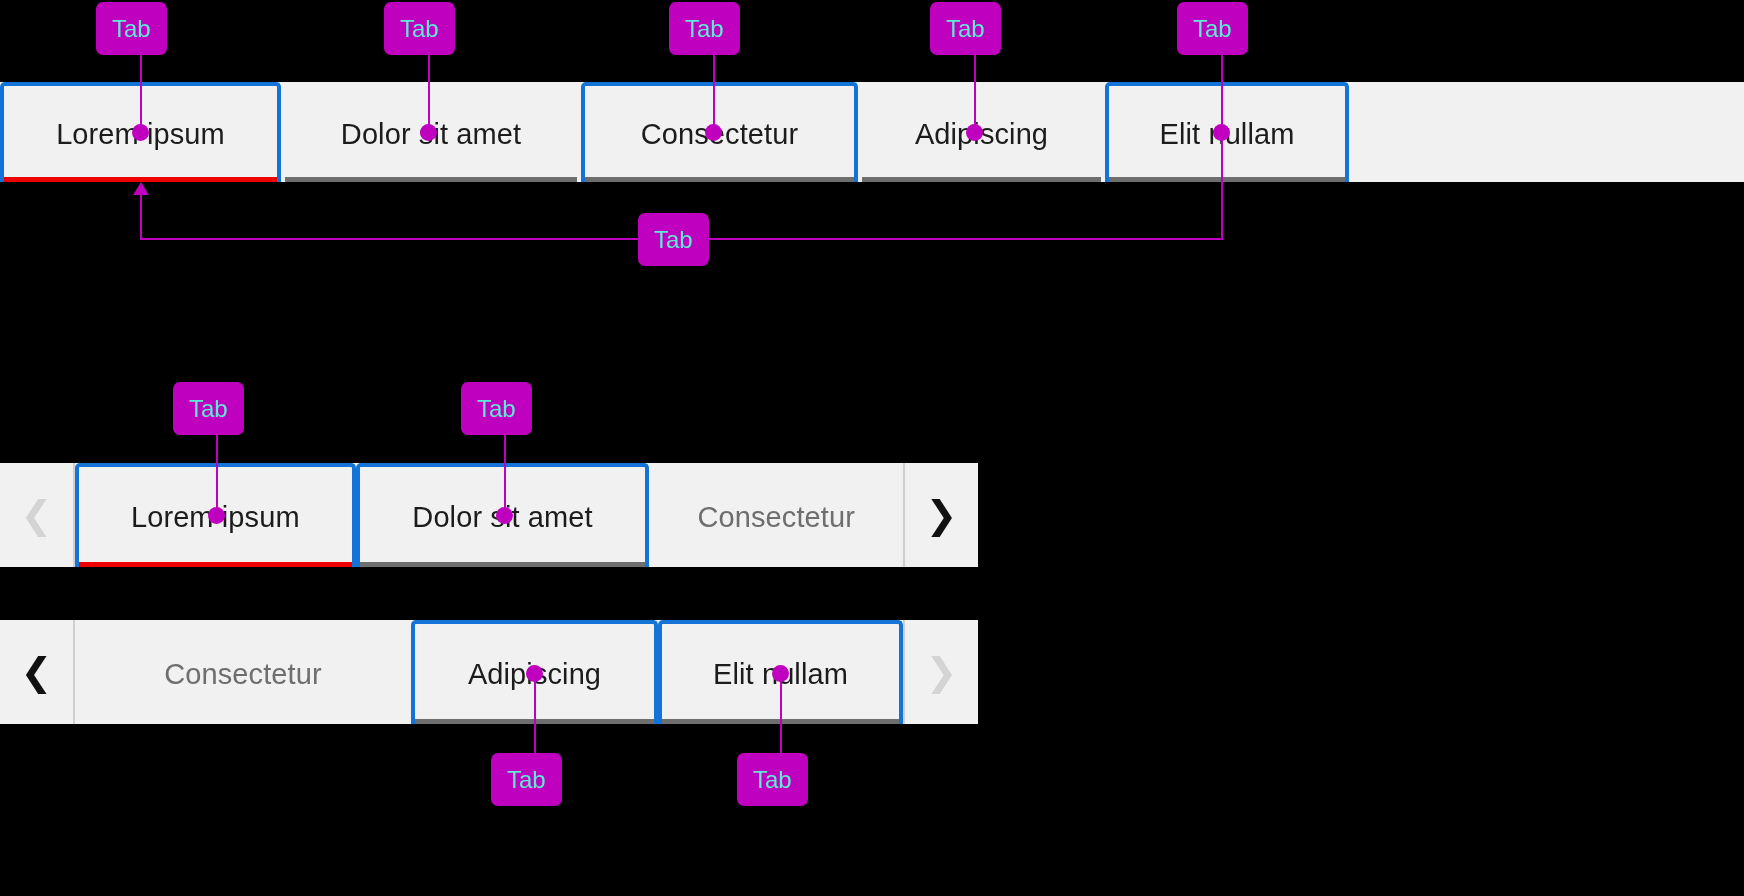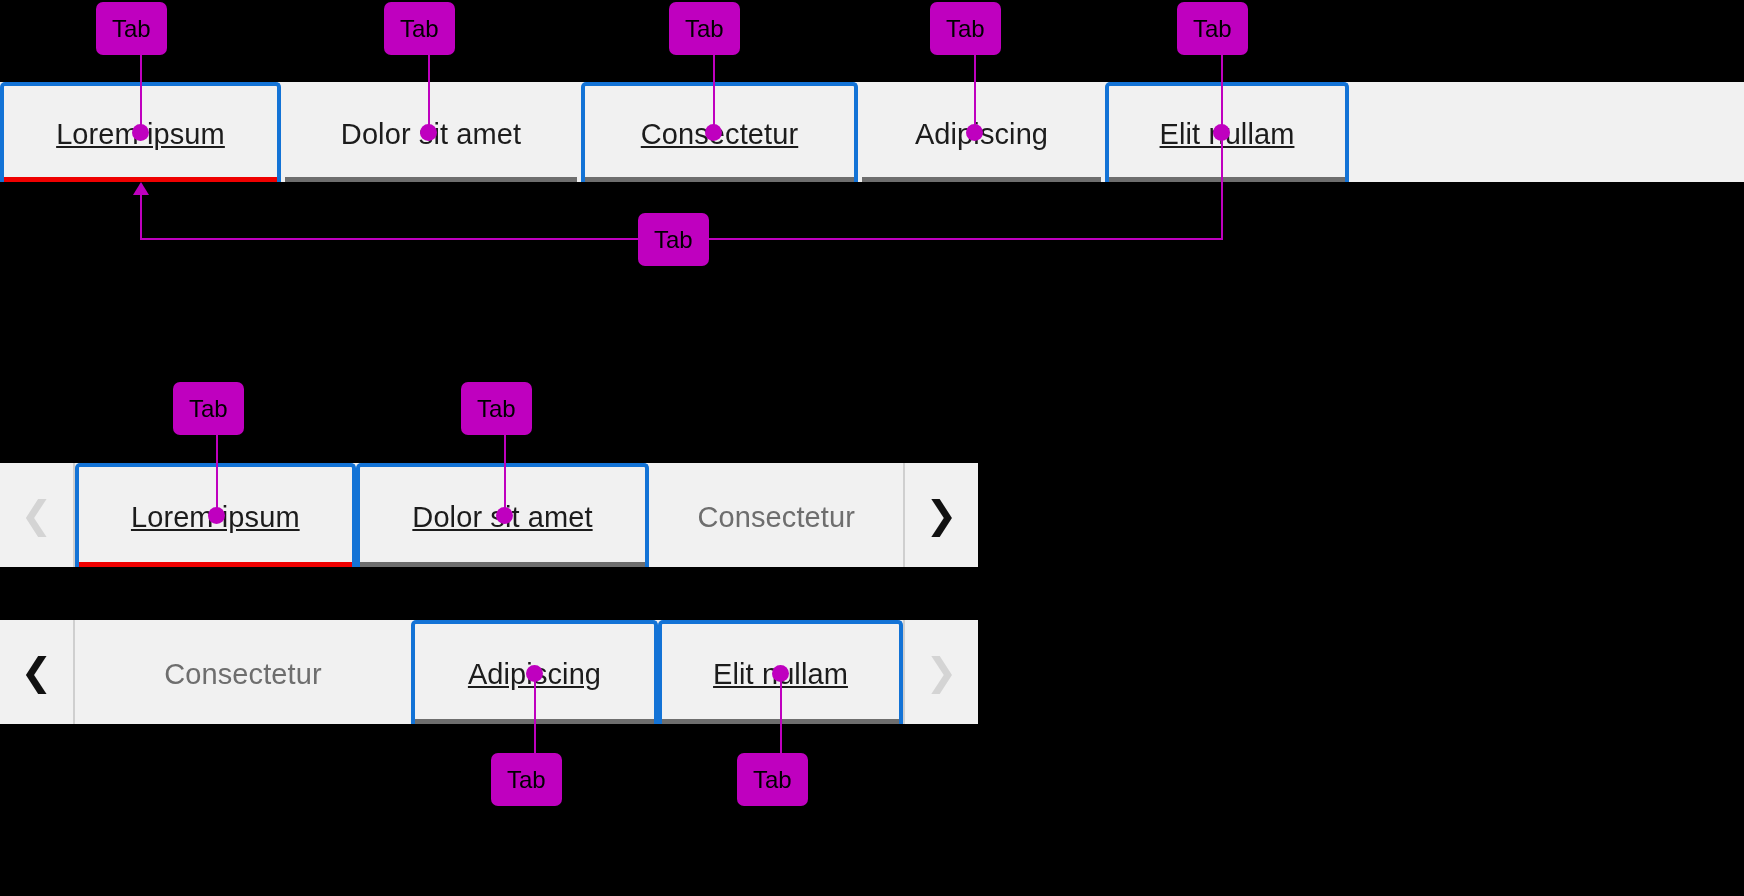--- a/index.html
+++ b/index.html
@@ -90,7 +90,7 @@
   .badge {
     position: absolute;
     background: #bf00bf;
-    color: #000000;
+    color: #5eead4;
     font-size: 24px;
     font-family: "Liberation Sans", sans-serif;
     border-radius: 7px;

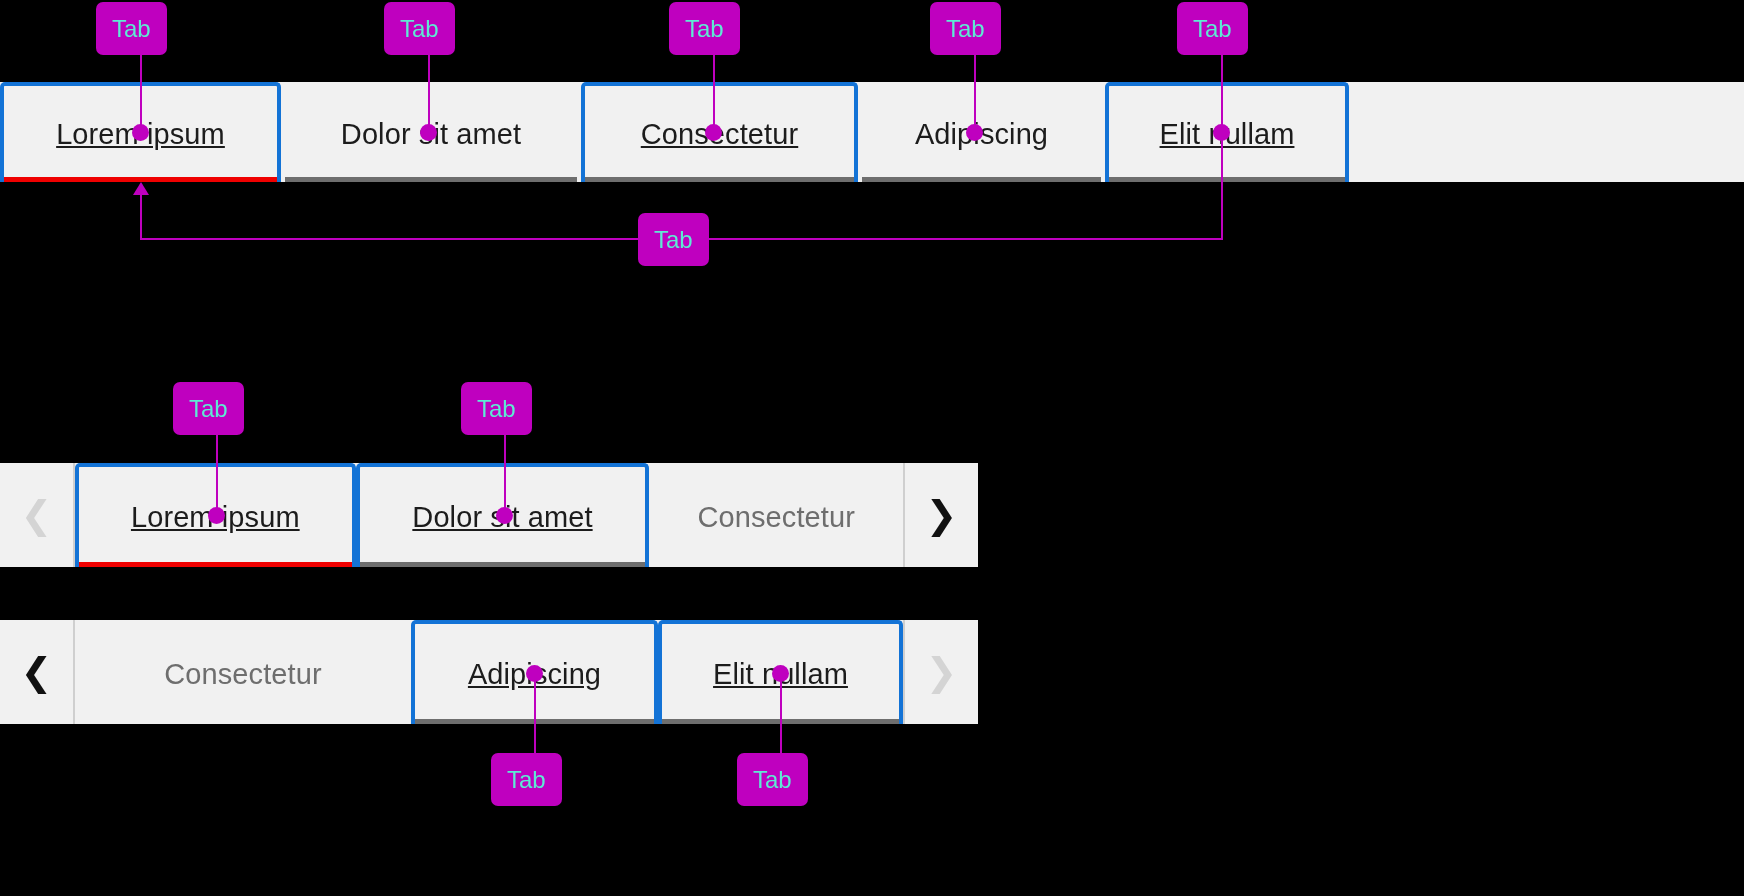--- a/index.html
+++ b/index.html
@@ -42,7 +42,6 @@
     border-bottom: none;
     border-radius: 5px 5px 0 0;
     z-index: 3;
-    text-decoration: underline;
   }
   .tab.plain {
     border: 4px solid transparent;

